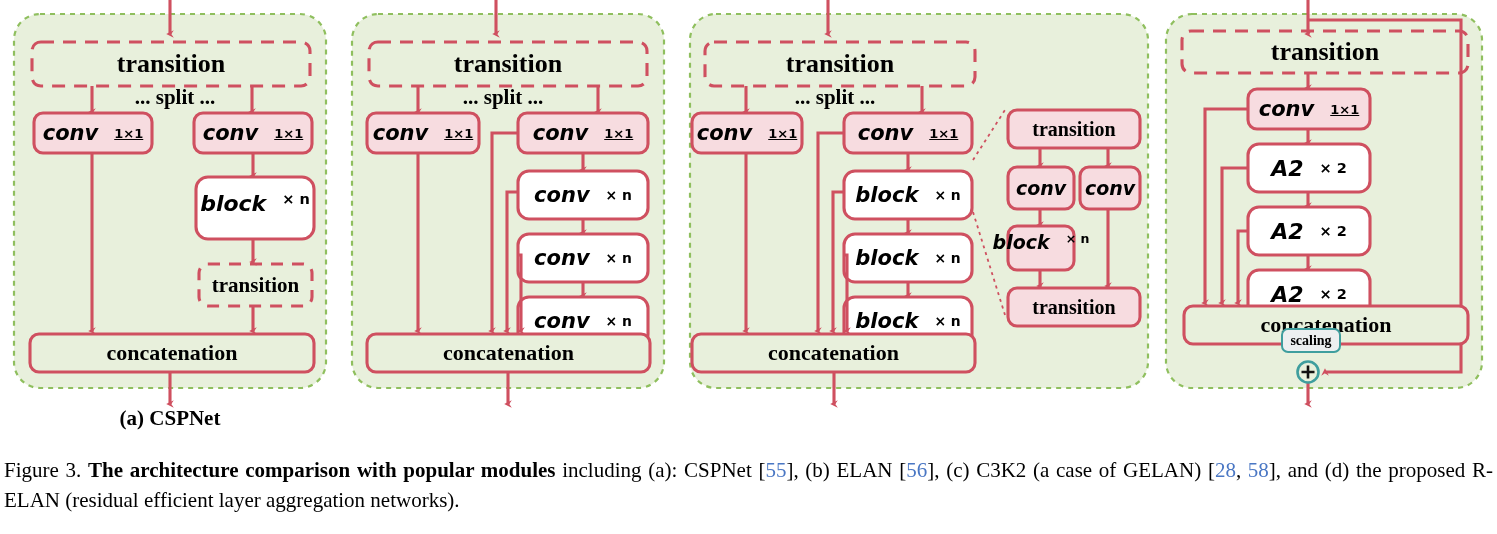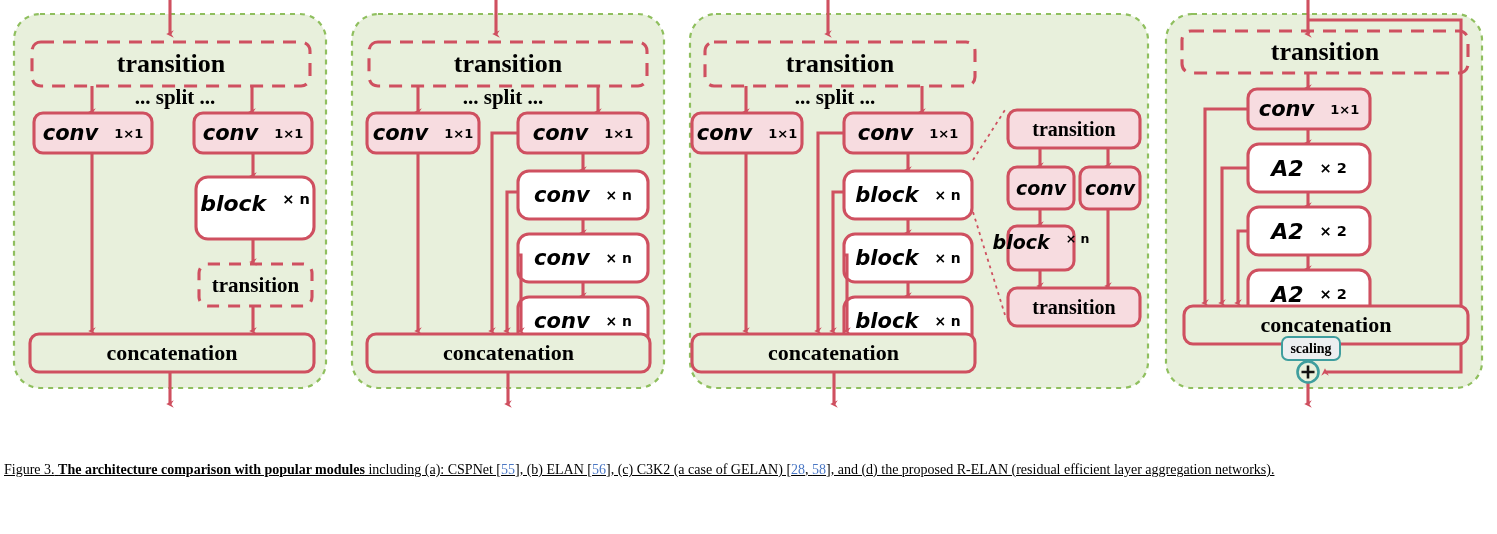--- a/index.html
+++ b/index.html
@@ -31,7 +31,7 @@
             font-style:italic;gap:16px;}
   .sub{font-family:"DejaVu Sans",sans-serif;font-weight:bold;
        font-style:normal;font-size:0.62em;vertical-align:-0.35em;
-       letter-spacing:0px;}
+       letter-spacing:0px;text-decoration:underline;}
   .mulsub{font-family:"DejaVu Sans",sans-serif;font-weight:bold;
           font-style:normal;font-size:0.66em;vertical-align:-0.45em;}
   .scaling-badge{position:absolute;display:flex;align-items:center;

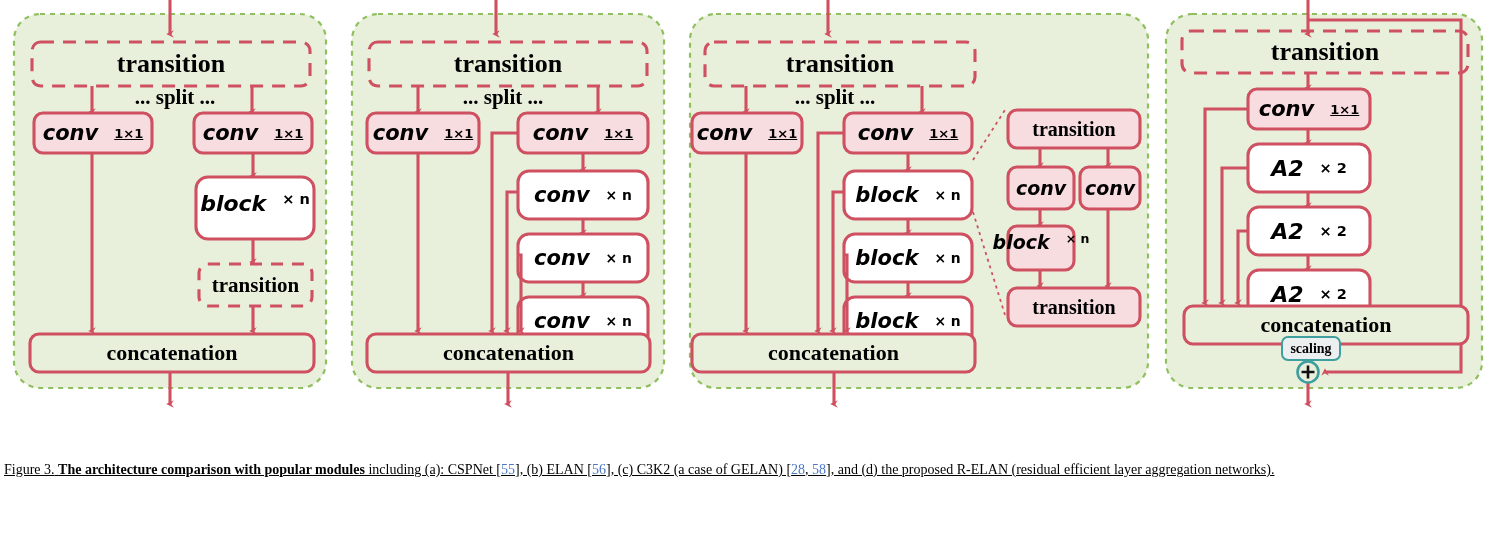--- a/index.html
+++ b/index.html
@@ -282,7 +282,7 @@
       <span class="mulsub">× 2</span>
 </div>
 <div class="nodetext t-serif" style="left:1184px;top:306px;width:284px;height:38px;font-size:22px;">concatenation</div>
-<div class="scaling-badge" style="left:1281px;top:336px;width:56px;height:21px;">scaling</div>
+<div class="scaling-badge" style="left:1281px;top:328px;width:56px;height:21px;">scaling</div>
 
 
 </div>

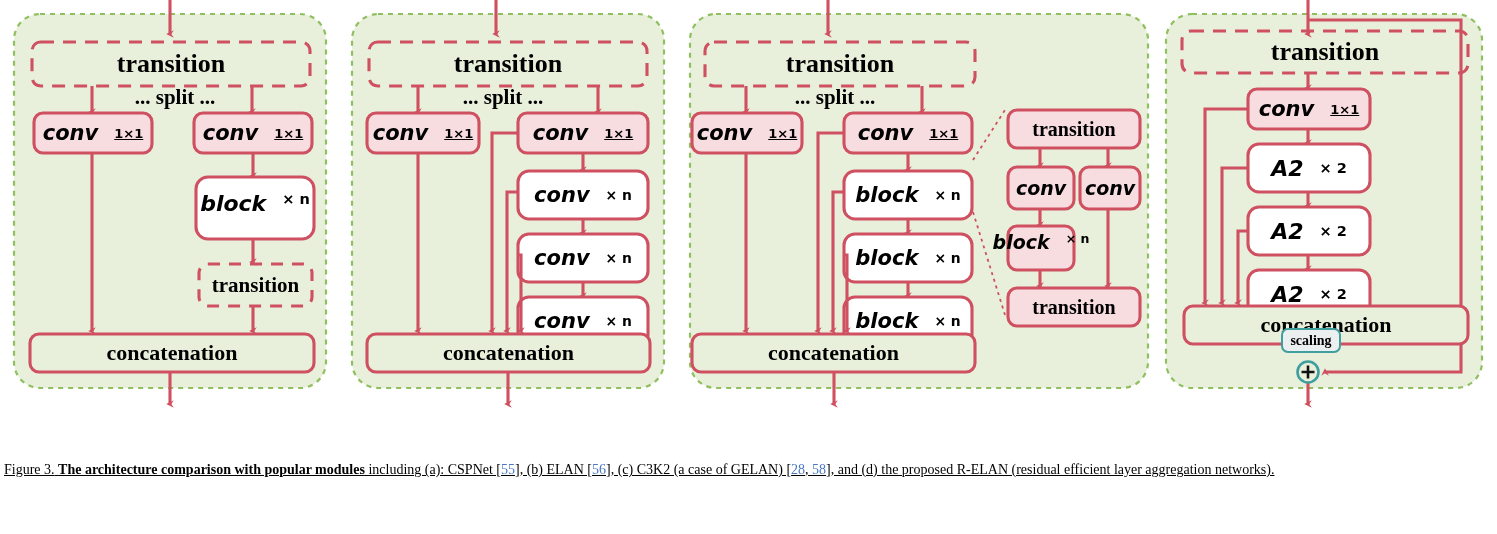--- a/index.html
+++ b/index.html
@@ -284,6 +284,7 @@
 <div class="nodetext t-serif" style="left:1184px;top:306px;width:284px;height:38px;font-size:22px;">concatenation</div>
 <div class="scaling-badge" style="left:1281px;top:328px;width:56px;height:21px;">scaling</div>
 
+<div class="panel-label" style="left:20px;top:406px;width:300px;">(a) CSPNet</div>
 
 </div>
 

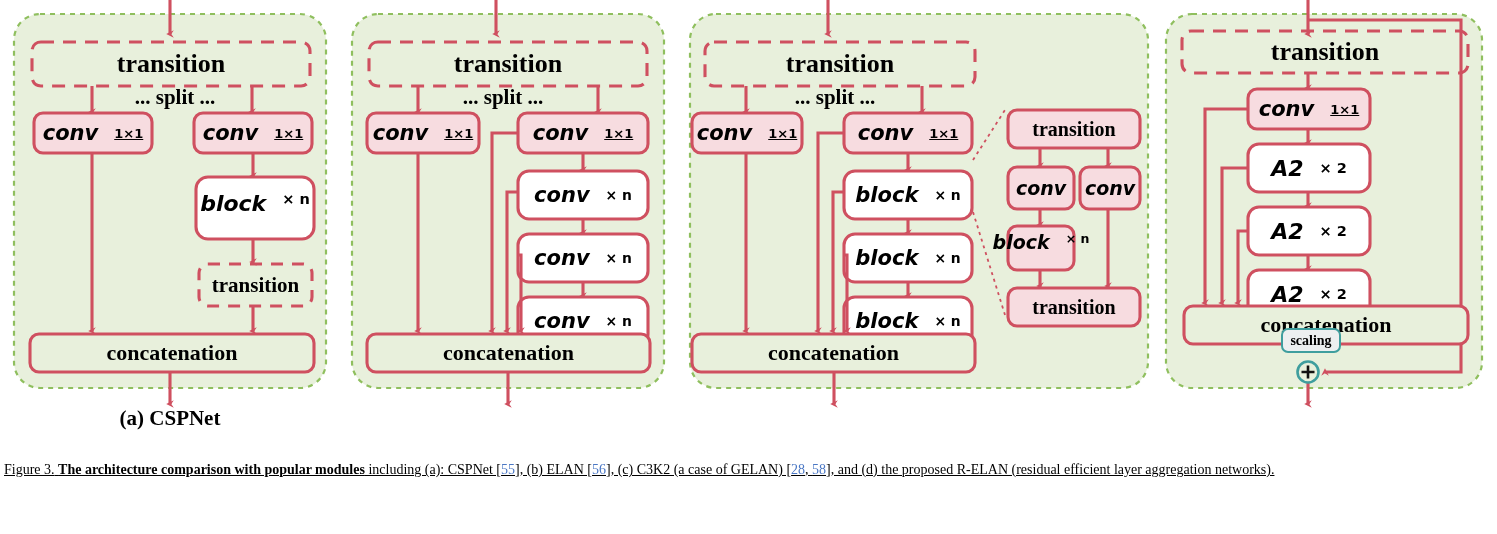--- a/index.html
+++ b/index.html
@@ -11,8 +11,8 @@
 
   
   .caption{position:absolute;left:4px;top:455px;width:1489px;
-           font-family:"Liberation Serif",serif;font-size:14px;
-           line-height:30px;color:#000;text-align:justify;text-decoration:underline;}
+           font-family:"Liberation Serif",serif;font-size:21px;
+           line-height:30px;color:#000;text-align:justify;}
   .caption b{font-weight:bold;}
   .ref{color:#4a77c4;}
 

